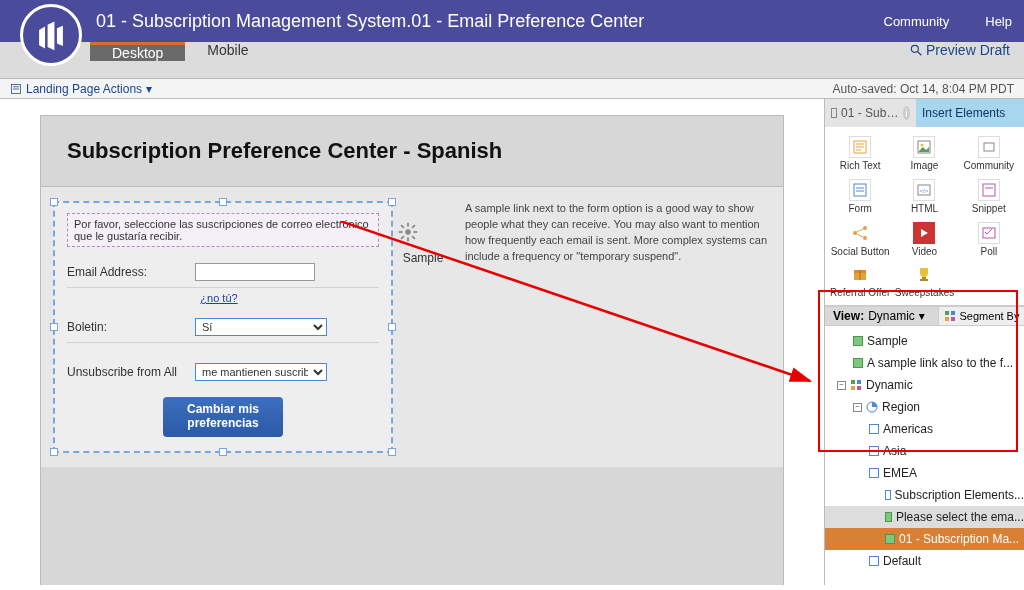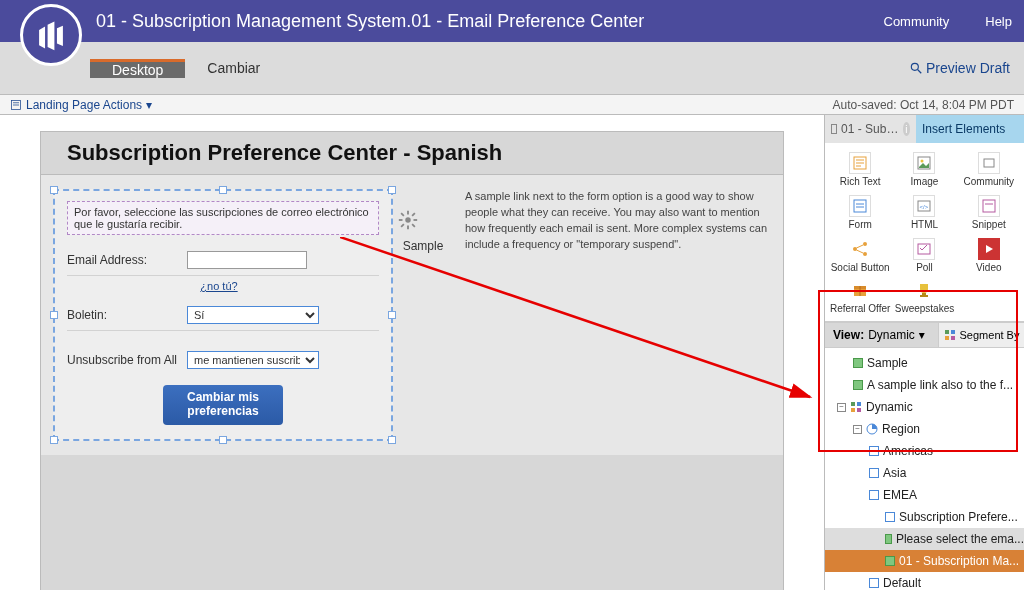--- a/index.html
+++ b/index.html
@@ -13,7 +13,7 @@
 .header-link { color:#fff; font-size:13px; margin-left:36px; cursor:pointer; }
 
 
-.tabs { height:52px; background:#dcdcdc; display:flex; align-items:center; padding-left:90px; }
+.tabs { height:36px; background:#dcdcdc; display:flex; align-items:flex-start; padding-left:90px; }
 .tab { padding:0 22px; display:flex; align-items:center; font-size:14px; color:#333; cursor:pointer; }
 .tab.active { background:#6a6a6a; color:#fff; border-top:3px solid #d96b2b; }
 .preview { margin-left:auto; display:flex; align-items:center; padding:0 14px; font-size:14px; color:#1a468e; cursor:pointer; gap:3px; }

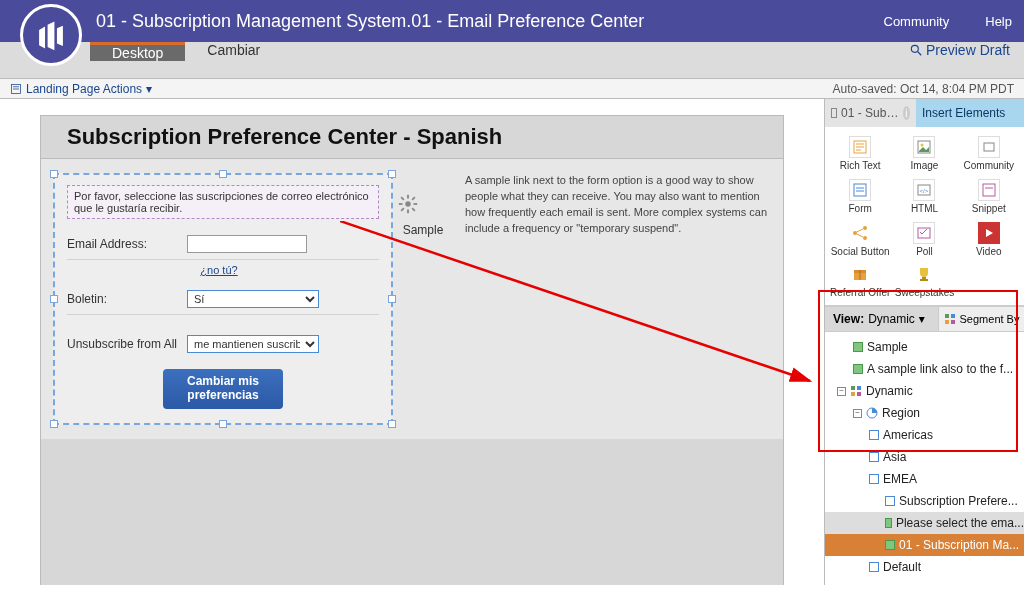--- a/index.html
+++ b/index.html
@@ -94,7 +94,7 @@
 
 <div class="tabs">
   <div class="tab active">Desktop</div>
-  <div class="tab">Cambiar</div>
+  <div class="tab">Mobile</div>
   <div class="preview">
     <svg width="14" height="14" viewBox="0 0 24 24">
         <circle cx="10" cy="10" r="6" stroke="#1a468e" stroke-width="2" fill="none"></circle>

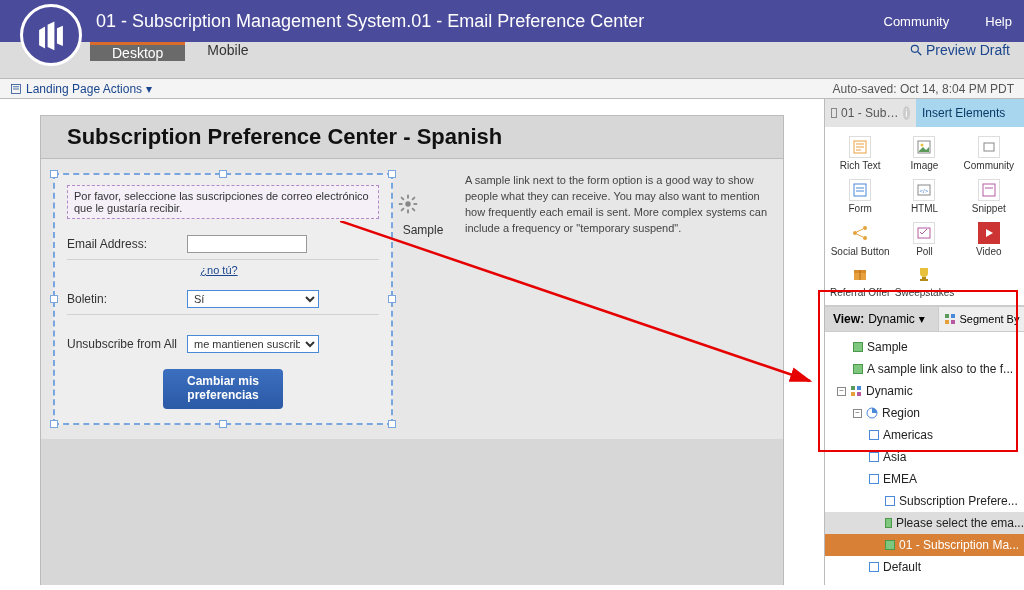--- a/index.html
+++ b/index.html
@@ -27,7 +27,7 @@
 .main { display:flex; height:calc(590px - 42px - 36px - 26px); }
 .canvas-area { flex:1; background:#fff; padding:16px 40px; overflow:hidden; position:relative; }
 .canvas-bg { background:#d7d7d7; border:1px solid #bbb; height:500px; }
-.canvas-title-bar { padding:8px 26px; }
+.canvas-title-bar { padding:22px 26px; }
 .canvas-title { font-size:22px; font-weight:bold; color:#111; }
 .canvas-body { display:flex; background:#e7e7e7; border-top:1px solid #bbb; padding:14px 0 14px 12px; }
 .form-block { width:340px; border:2px dashed #7aa6e0; background:#eee; padding:10px 12px; position:relative; }

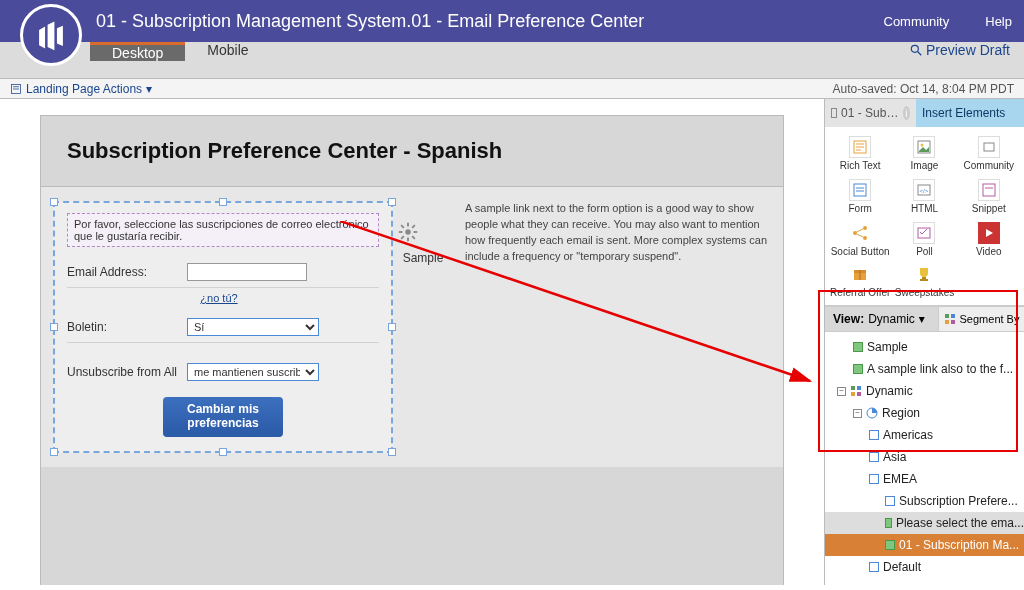--- a/index.html
+++ b/index.html
@@ -263,21 +263,21 @@
             <span>Social Button</span>
           </div>
         <div class="el-item">
-            <div class="el-icon">
-              <svg width="16" height="16">
-                <rect x="2" y="3" width="12" height="10" fill="none" stroke="#b55aa0"></rect>
-                <path d="M4 7 L6 9 L11 4" stroke="#b55aa0" fill="none"></path>
-              </svg>
-            </div>
-            <span>Poll</span>
-          </div>
-        <div class="el-item">
             <div class="el-icon" style="border:none;background:#c33">
               <svg width="14" height="14">
                 <path d="M4 3 L11 7 L4 11 Z" fill="#fff"></path>
               </svg>
             </div>
             <span>Video</span>
+          </div>
+        <div class="el-item">
+            <div class="el-icon">
+              <svg width="16" height="16">
+                <rect x="2" y="3" width="12" height="10" fill="none" stroke="#b55aa0"></rect>
+                <path d="M4 7 L6 9 L11 4" stroke="#b55aa0" fill="none"></path>
+              </svg>
+            </div>
+            <span>Poll</span>
           </div>
       </div>
       <div class="el-row-last">

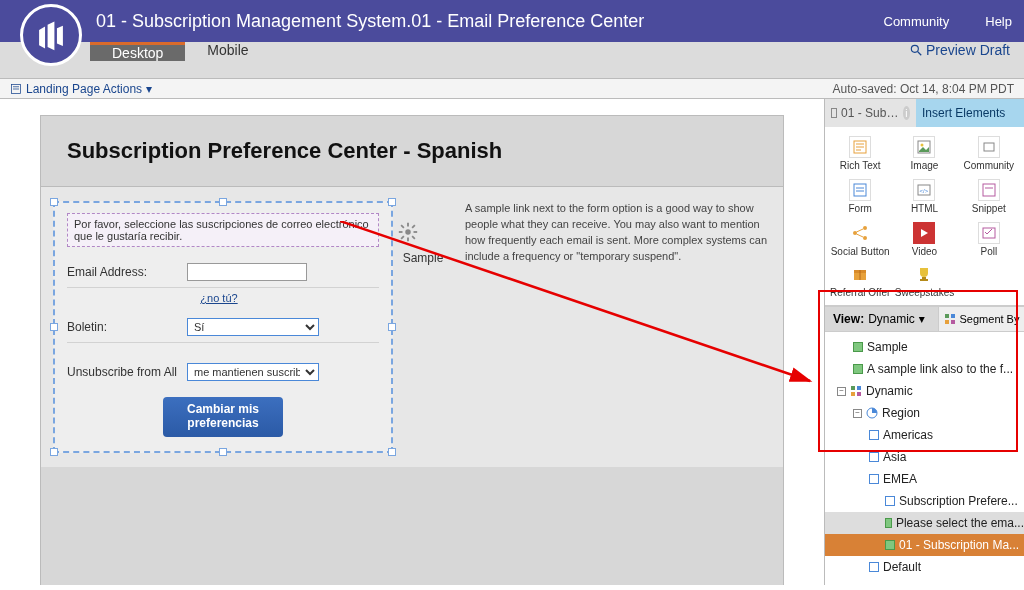--- a/index.html
+++ b/index.html
@@ -36,7 +36,7 @@
 .fh-ml{top:50%;left:-5px;margin-top:-4px}.fh-mr{top:50%;right:-5px;margin-top:-4px}
 .fh-mt{left:50%;top:-5px;margin-left:-4px}.fh-mb{left:50%;bottom:-5px;margin-left:-4px}
 .intro-box { border:1px dashed #b288c6; background:#f5f0f8; font-size:11px; color:#333; padding:4px 6px; margin-bottom:10px; }
-.form-row { display:flex; align-items:center; padding:6px 0; border-bottom:1px solid #d2d2d2; font-size:12px; color:#333; }
+.form-row { display:flex; align-items:center; padding:6px 0; border-bottom:1px solid #d2d2d2; font-size:12px; color:#333;gap:8px; }
 .form-row:last-of-type{border-bottom:none;}
 .form-label { width:120px; }
 .form-input { width:120px; height:18px; border:1px solid #999; background:#fff; }

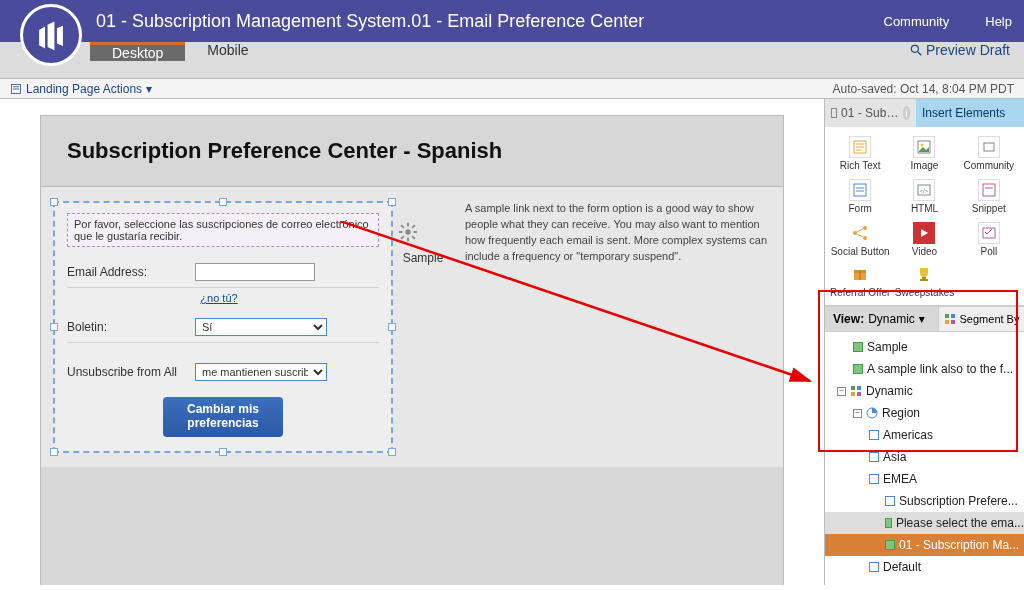--- a/index.html
+++ b/index.html
@@ -61,7 +61,7 @@
 .el-grid .el-item:nth-last-child(-n+2){ grid-column:span 1; }
 .el-row-last{display:flex;gap:2px;}
 .el-row-last .el-item{flex:1;}
-.view-bar { display:flex; height:26px; border-top:1px solid #ccc; border-bottom:1px solid #ccc; font-size:12px; }
+.view-bar { display:flex; height:20px; border-top:1px solid #ccc; border-bottom:1px solid #ccc; font-size:12px; }
 .view-left { flex:1; background:#d8d8d8; display:flex; align-items:center; padding:0 8px; gap:4px; cursor:pointer; }
 .view-right { width:86px; background:#eee; display:flex; align-items:center; justify-content:center; gap:4px; border-left:1px solid #ccc; cursor:pointer; }
 .tree { flex:1; overflow:auto; font-size:12px; color:#222; padding-top:4px; position:relative; }

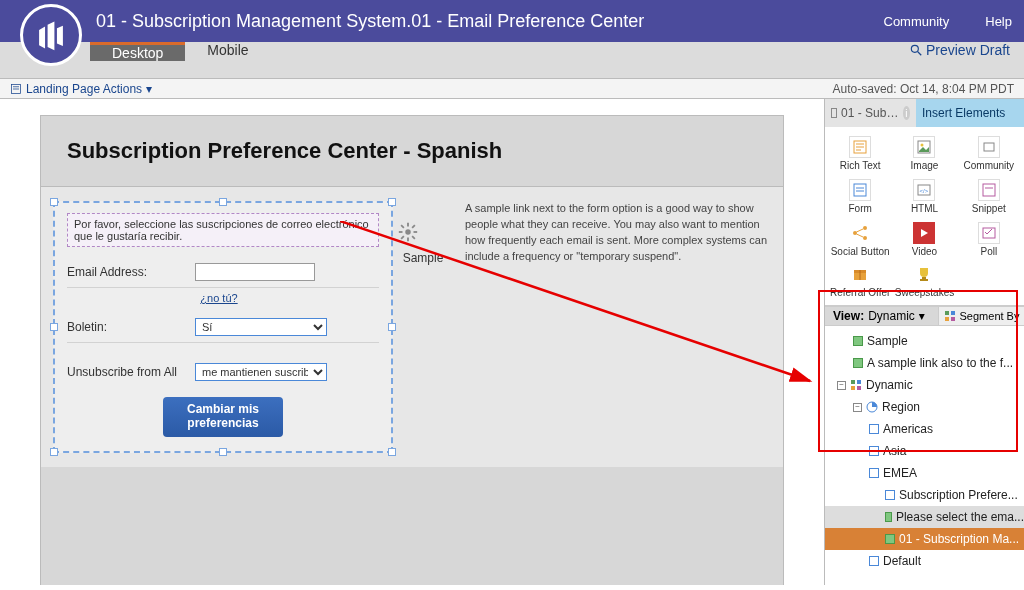--- a/index.html
+++ b/index.html
@@ -361,7 +361,7 @@
         </div>
       <div class="tnode depth3">
           <span class="sq"></span>
-          <span>Subscription Prefere...</span>
+          <span>Subscription Elements...</span>
         </div>
       <div class="tnode depth3 hl">
           <span class="sq g"></span>

